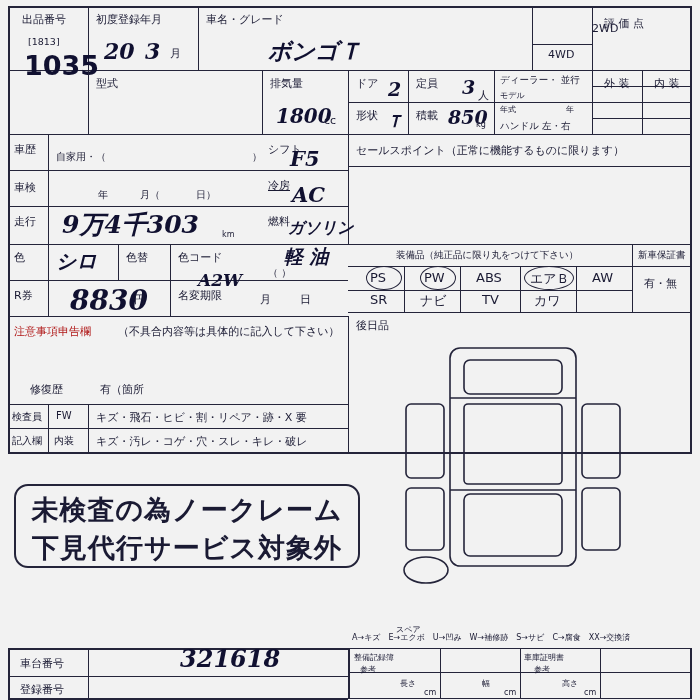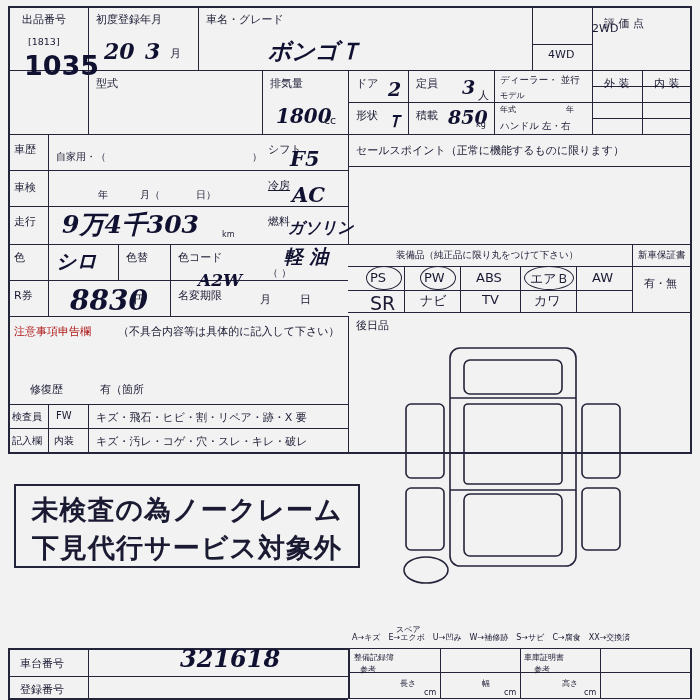--- a/index.html
+++ b/index.html
@@ -186,7 +186,7 @@
   <div class="lbl" style="left:530px;top:270px;font-size:13px;">エアＢ</div>
   <div class="lbl" style="left:592px;top:270px;font-size:13px;">AW</div>
 
-  <div class="lbl" style="left:370px;top:292px;font-size:19px;">SR</div>
+  <div class="lbl" style="left:370px;top:292px;font-size:13px;">SR</div>
   <div class="lbl" style="left:420px;top:292px;font-size:13px;">ナビ</div>
   <div class="lbl" style="left:482px;top:292px;font-size:13px;">TV</div>
   <div class="lbl" style="left:534px;top:292px;font-size:13px;">カワ</div>

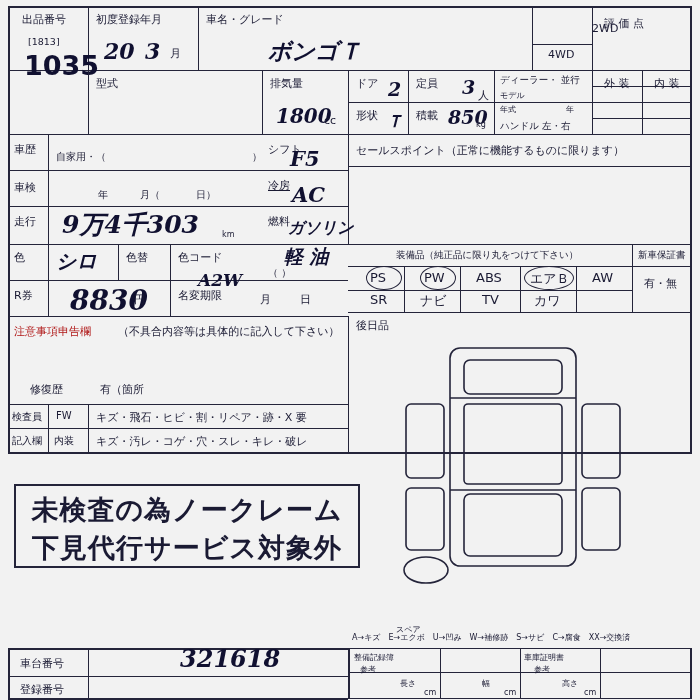--- a/index.html
+++ b/index.html
@@ -233,7 +233,7 @@
   </svg>
   <div class="lbl xs" style="left:396px;top:600px;margin-top:24px;">スペア</div>
 
-  <div class="notice" style="left:14px;top:484px;width:346px;height:84px;">
+  <div class="notice" style="left:14px;top:484px;width:346px;height:84px;border-radius:14px;">
     <div class="l1" style="top:6px;">未検査の為ノークレーム</div>
     <div class="l2" style="top:44px;">下見代行サービス対象外</div>
   </div>

